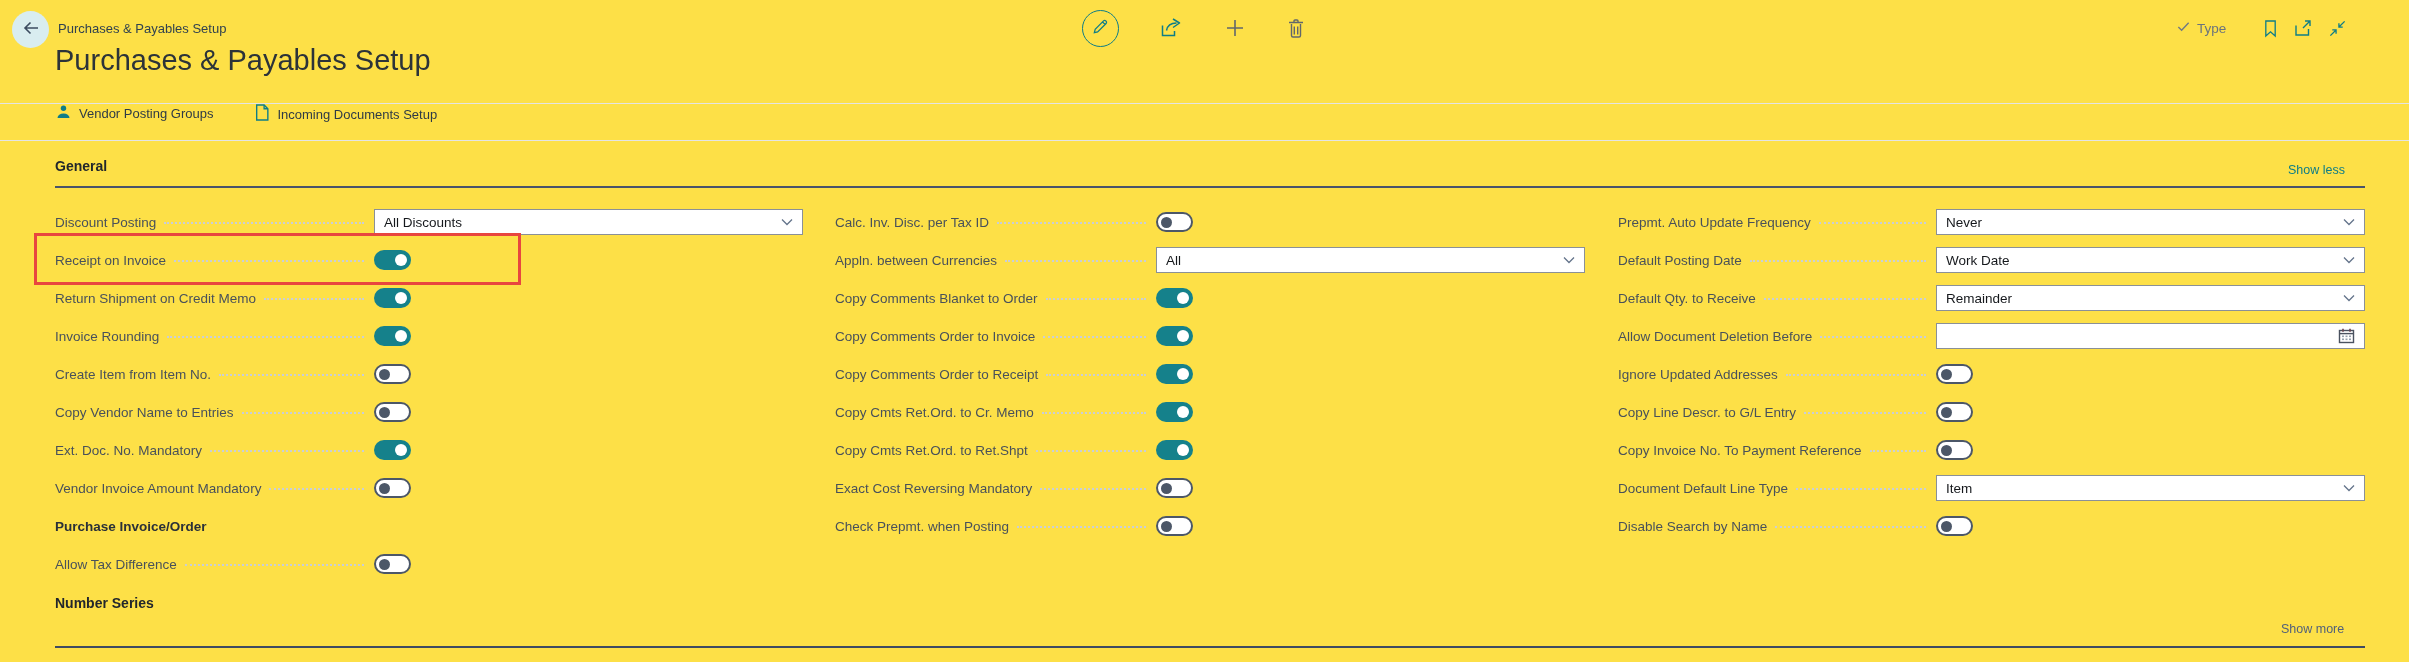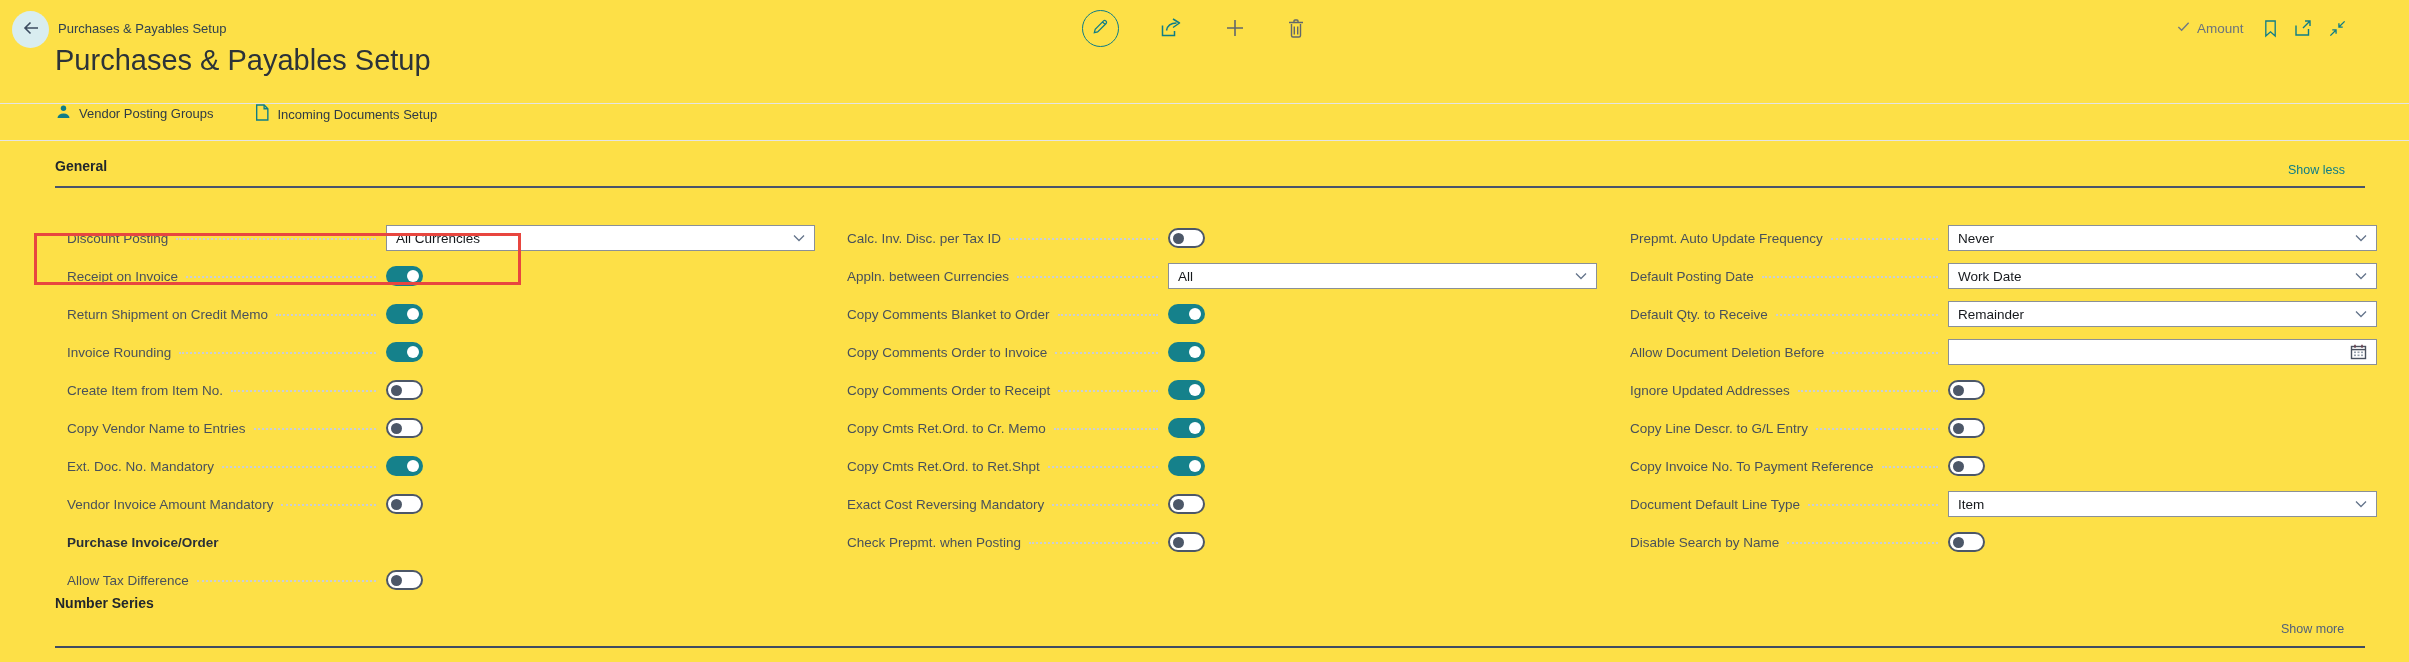--- a/index.html
+++ b/index.html
@@ -108,7 +108,7 @@
           <path d="M2.5 8.5 l3.5 3.5 L13.5 4" fill="none" stroke="#707a84" stroke-width="1.5"></path>
         </svg>
     </span>
-    <span>Amount</span>
+    <span>Type</span>
   </div>
 
   <div class="win-icons">

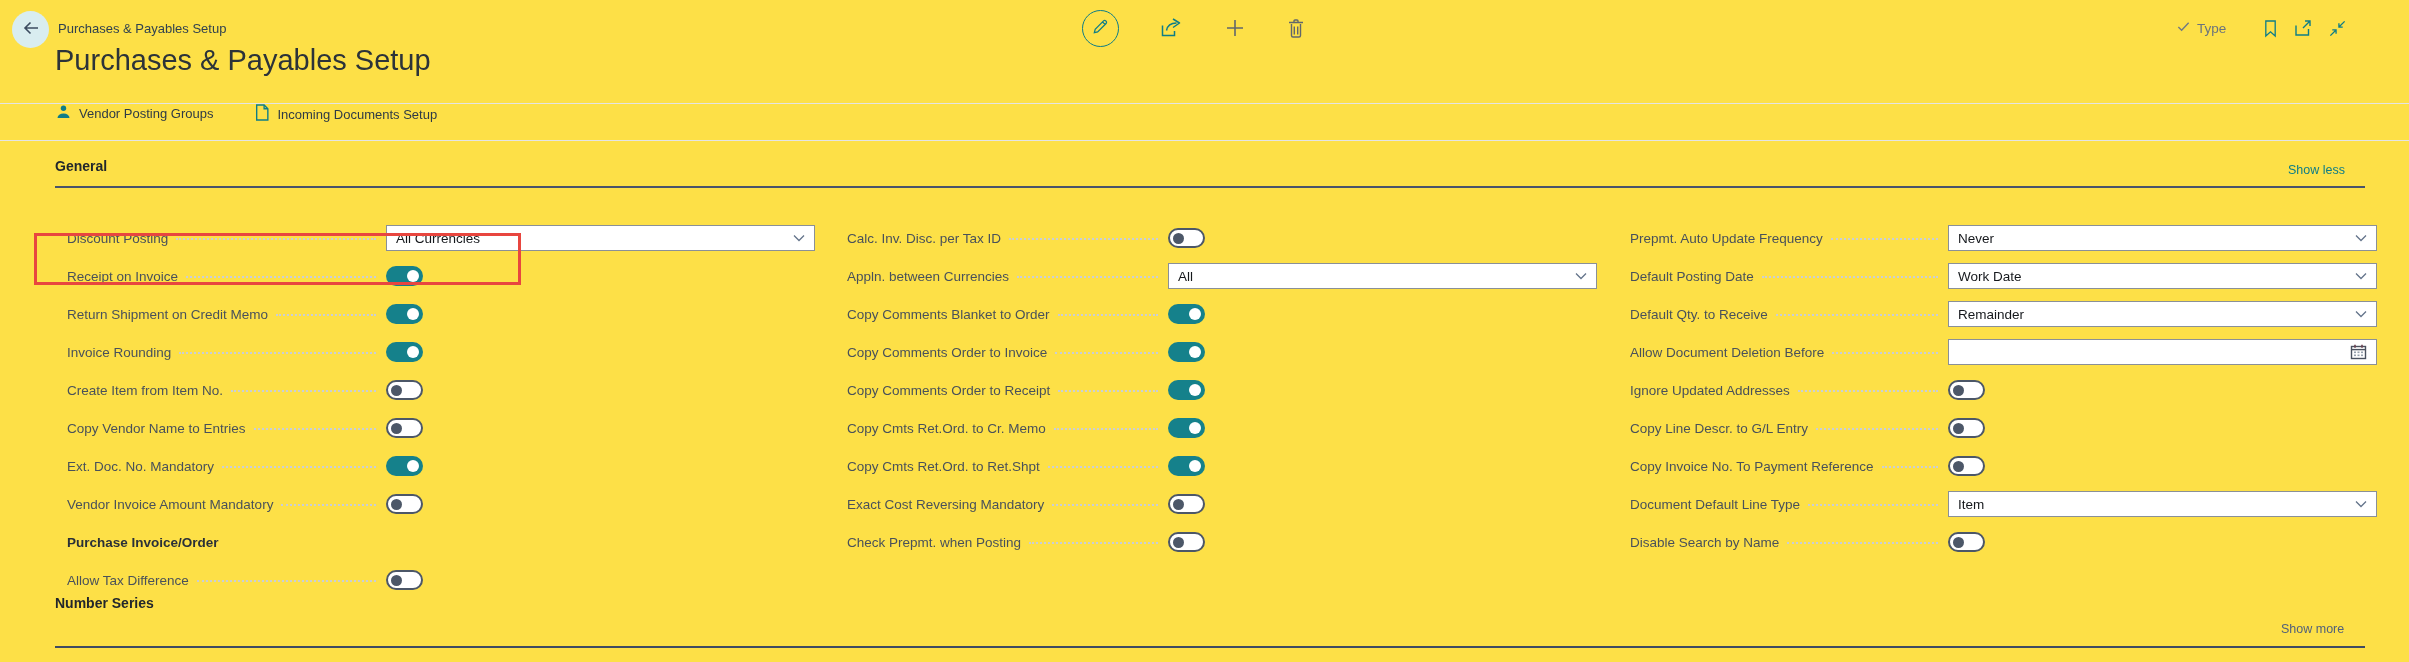--- a/index.html
+++ b/index.html
@@ -35,7 +35,7 @@
 
   
   .fields{position:absolute;left:0;top:203px;}
-  .col{position:absolute;top:16px;margin-left:12px;}
+  .col{position:absolute;top:0;}
   .col1{left:55px;width:748px;}
   .col2{left:835px;width:750px;}
   .col3{left:1618px;width:747px;}

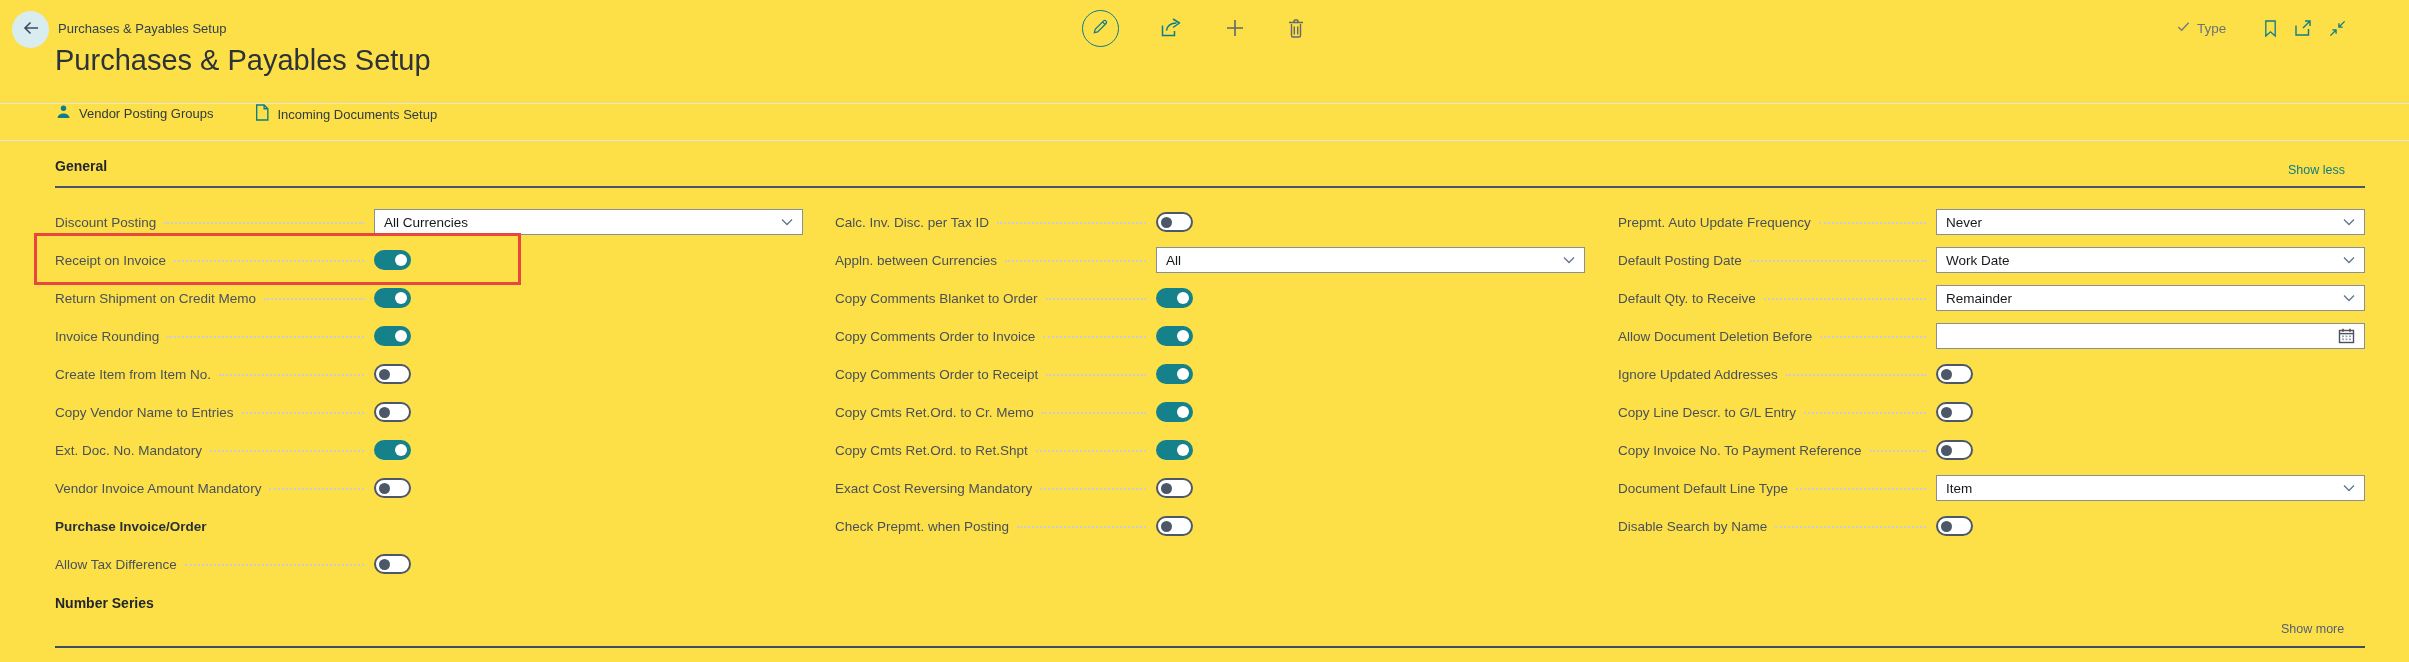--- a/index.html
+++ b/index.html
@@ -165,7 +165,7 @@
           <span class="leader"></span>
           <div class="control">
             <div class="select">
-              <span class="value">All Currencies</span>
+              <span class="value">All Discounts</span>
               <span class="icon">
                 <svg width="12" height="8" viewBox="0 0 12 8">
                   <path d="M1 1.5 L6 6.5 L11 1.5" fill="none" stroke="#64748b" stroke-width="1.3"></path>

